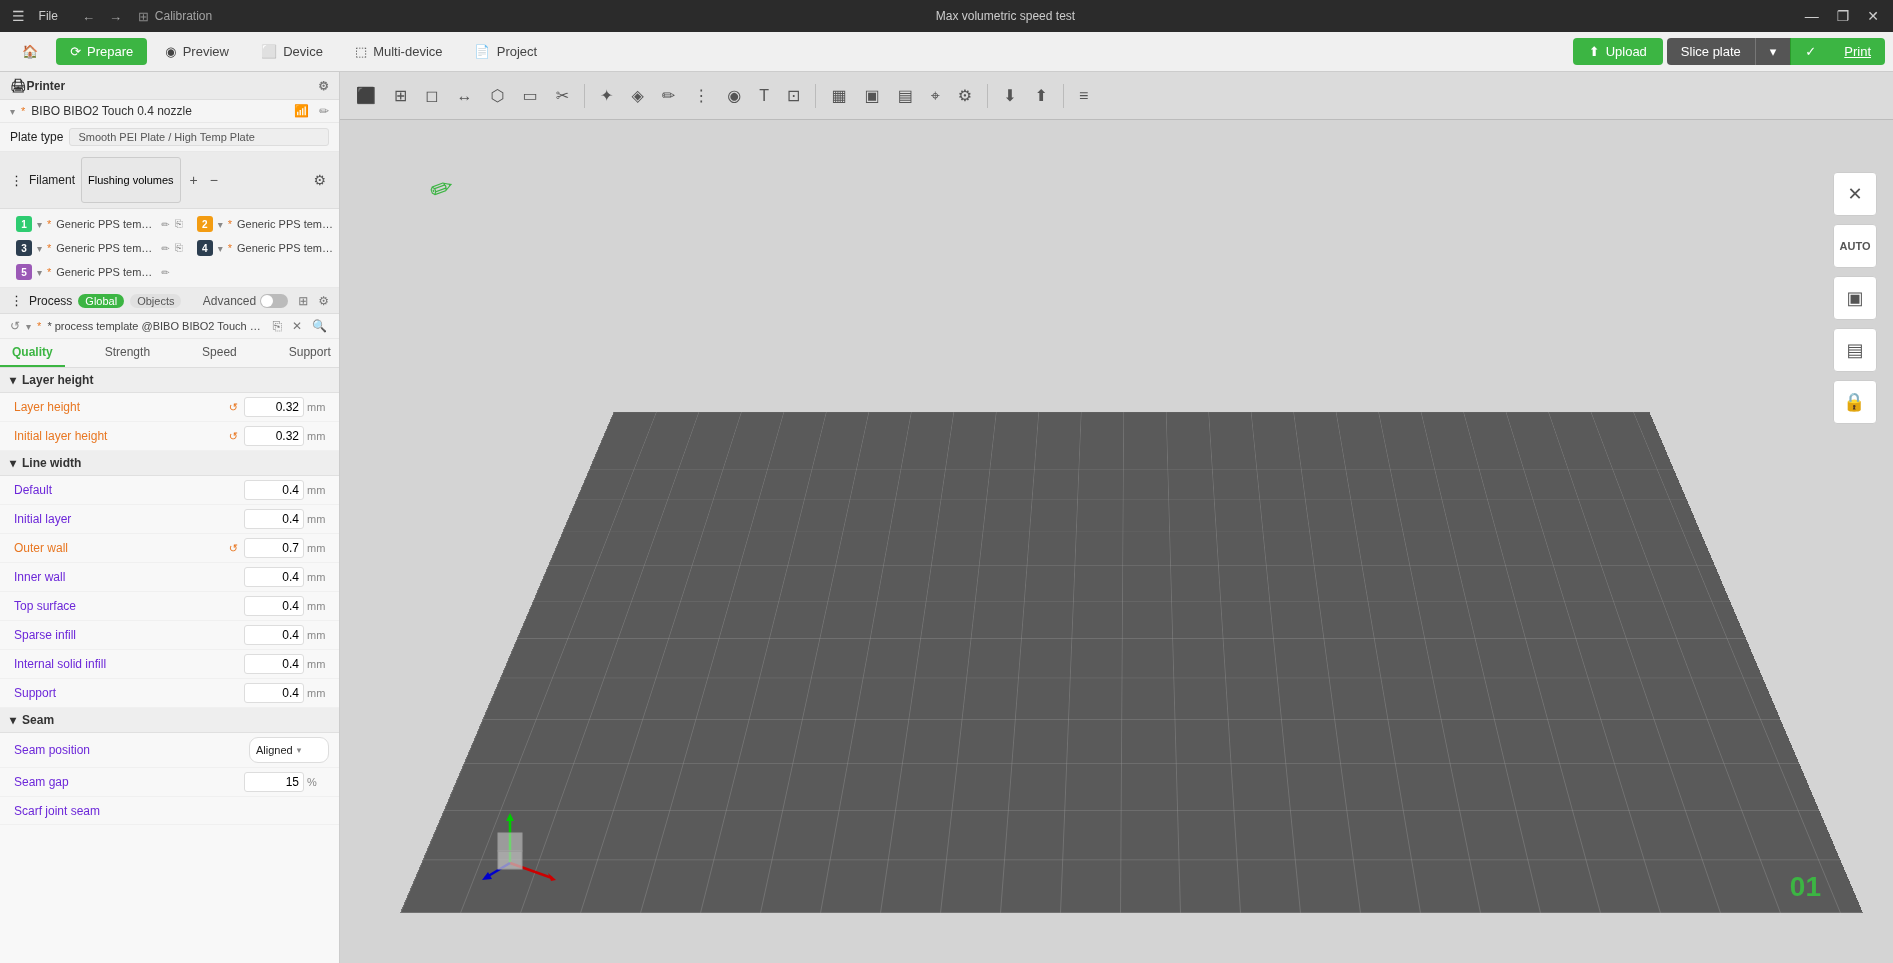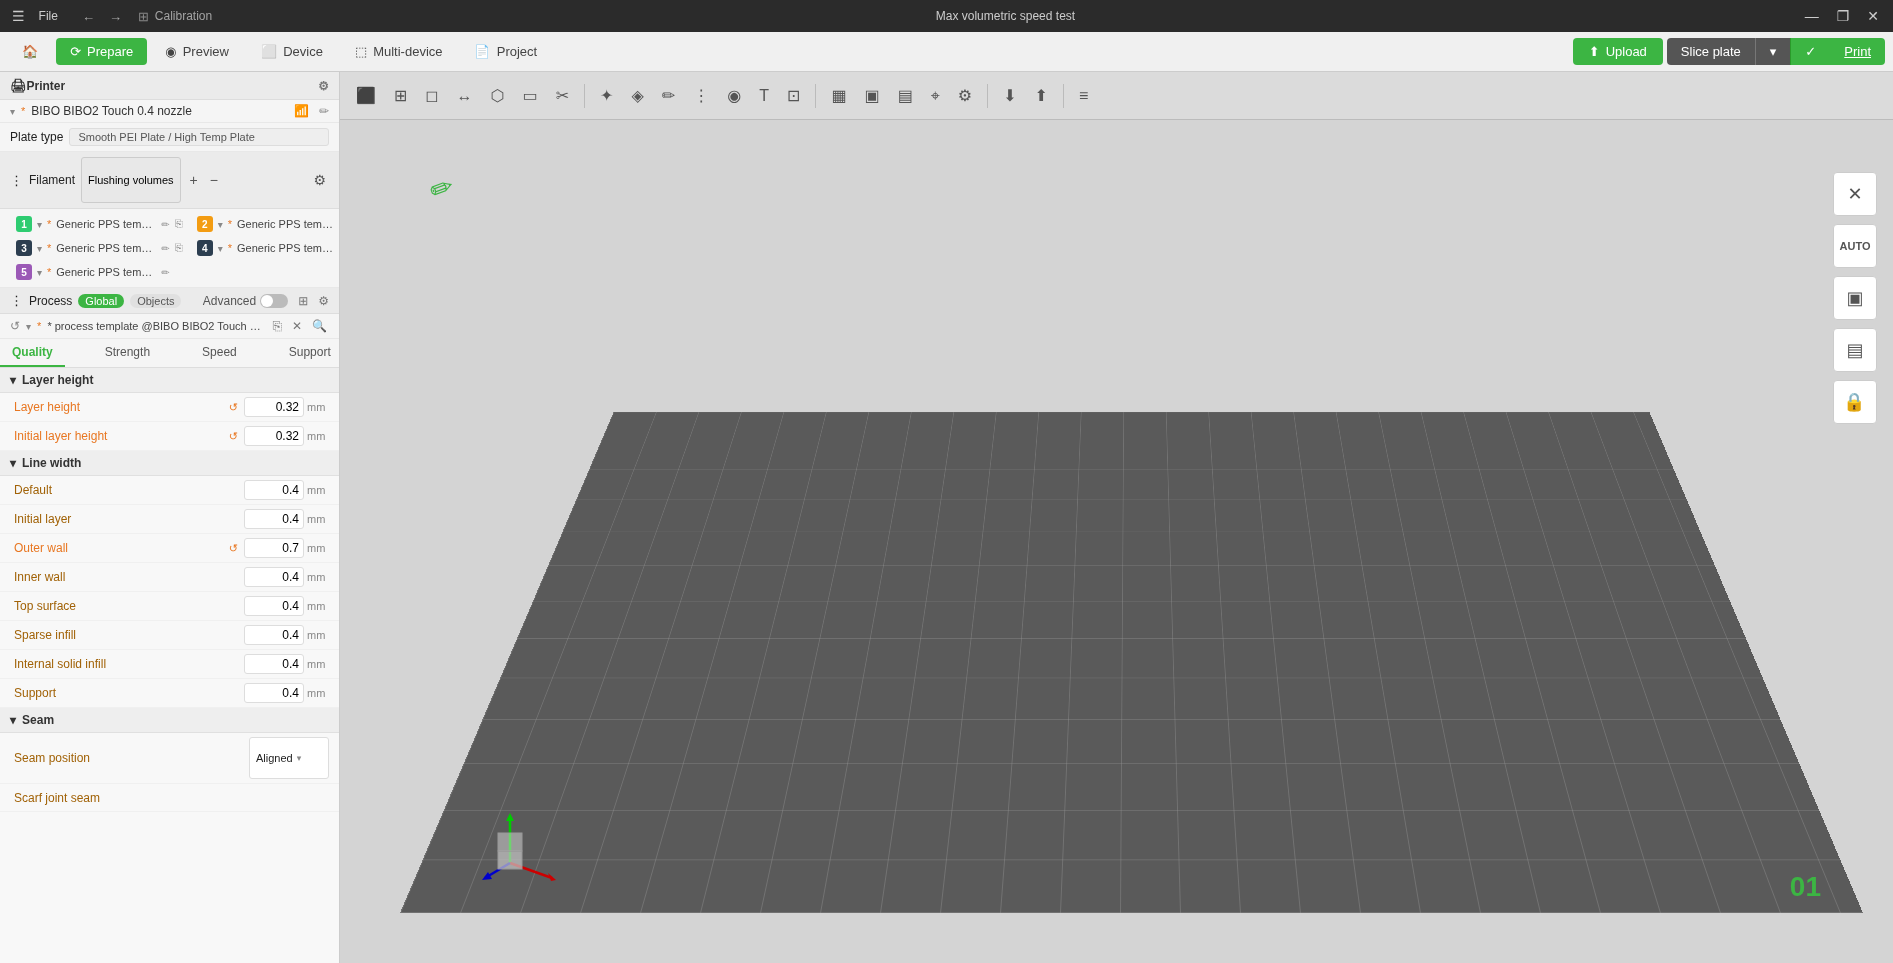--- a/index.html
+++ b/index.html
@@ -74,7 +74,7 @@
 
     .settings-group-header { display: flex; align-items: center; padding: 5px 10px; background: #eeeeee; font-weight: 600; font-size: 12px; color: #333; border-bottom: 1px solid #e0e0e0; gap: 6px; }
     .settings-row { display: flex; align-items: center; padding: 4px 10px 4px 14px; border-bottom: 1px solid #f0f0f0; min-height: 28px; }
-    .settings-label { font-size: 12px; color: #a16207; flex: 1; }
+    .settings-label { font-size: 12px; color: #6d28d9; flex: 1; }
     .settings-label.modified { color: #e87722; }
     .settings-value { display: flex; align-items: center; gap: 3px; }
     .val-input { width: 60px; text-align: right; border: 1px solid #ddd; border-radius: 3px; padding: 2px 4px; font-size: 12px; background: white; }

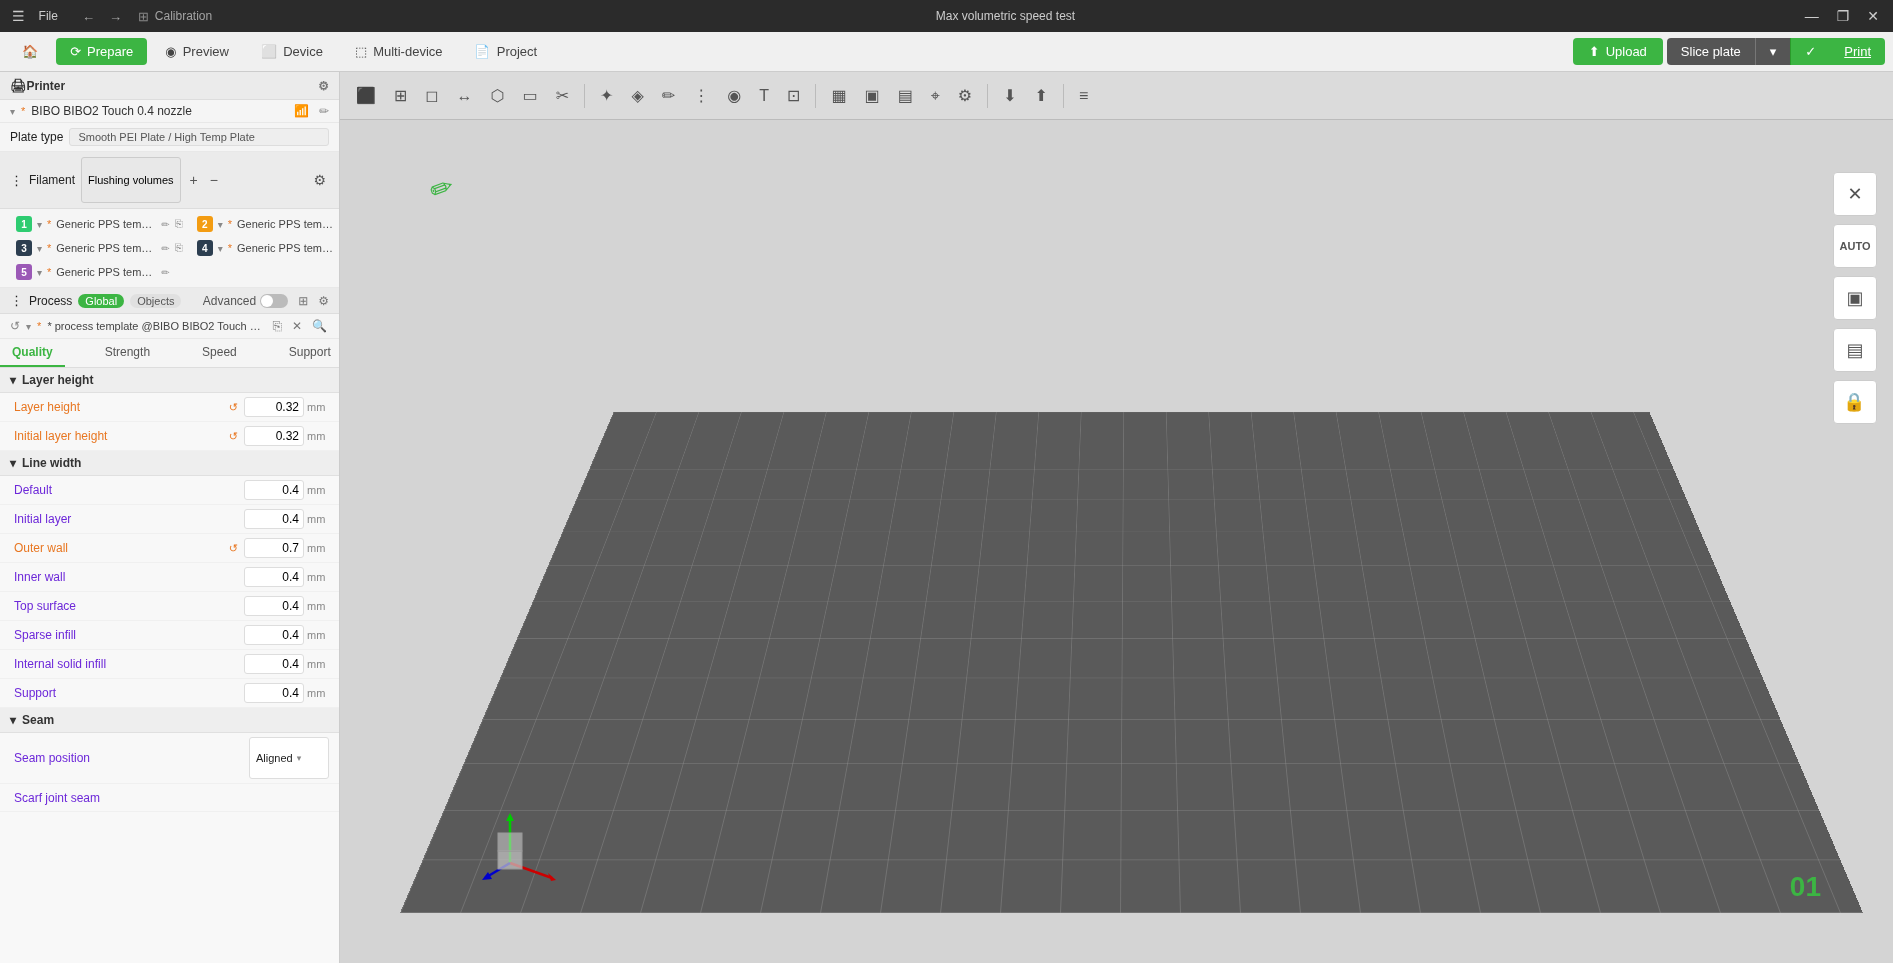--- a/index.html
+++ b/index.html
@@ -80,7 +80,7 @@
     .val-input { width: 60px; text-align: right; border: 1px solid #ddd; border-radius: 3px; padding: 2px 4px; font-size: 12px; background: white; }
     .val-unit { font-size: 11px; color: #888; width: 22px; }
     .reset-icon { color: #e87722; font-size: 11px; cursor: pointer; margin-right: 3px; }
-    .dropdown-value { border: 1px solid #ddd; border-radius: 3px; padding: 14px 6px; font-size: 11px; background: white; display: flex; align-items: center; gap: 4px; min-width: 80px; cursor: pointer; }
+    .dropdown-value { border: 1px solid #ddd; border-radius: 9px; padding: 6px 6px; font-size: 11px; background: white; display: flex; align-items: center; gap: 4px; min-width: 80px; cursor: pointer; }
     .dropdown-arrow { font-size: 9px; color: #888; }
 
     

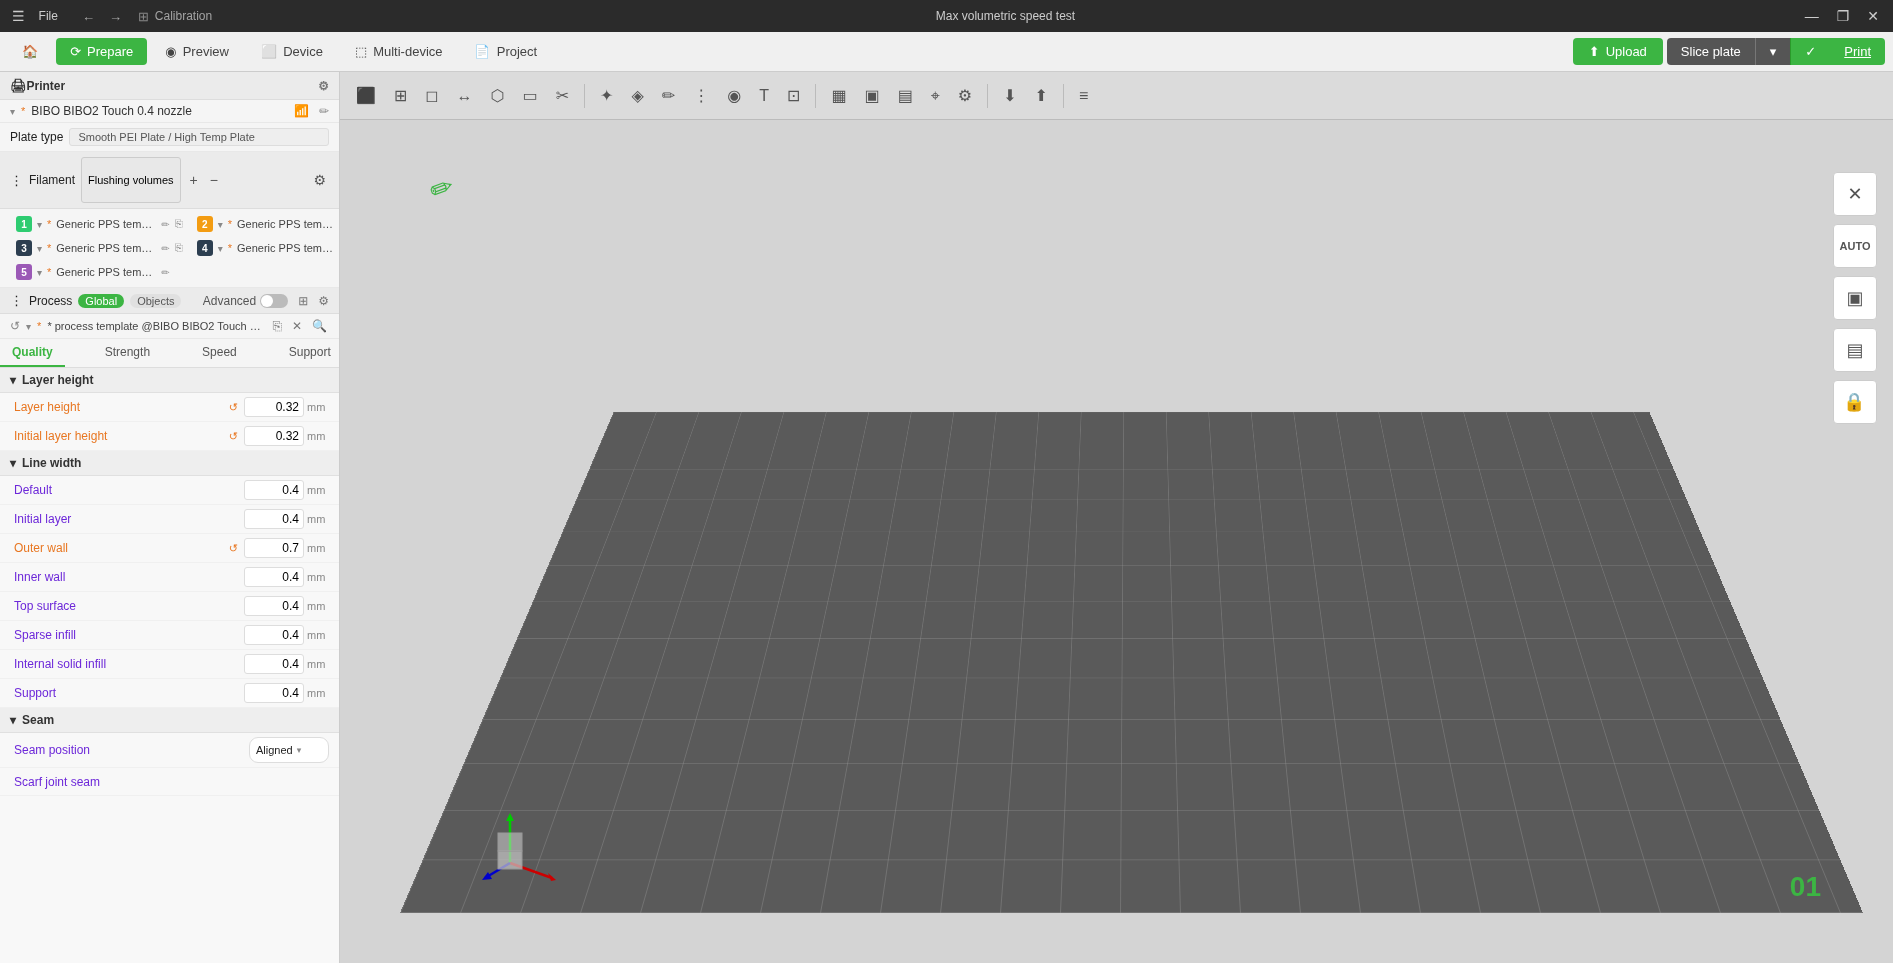--- a/index.html
+++ b/index.html
@@ -400,6 +400,13 @@
             <span>Aligned</span>
             <span class="dropdown-arrow">▾</span>
           </div>
+        </div>
+      </div>
+      <div class="settings-row">
+        <span class="settings-label">Seam gap</span>
+        <div class="settings-value">
+          <input class="val-input" type="text" value="15" style="">
+          <span class="val-unit">%</span>
         </div>
       </div>
       <div class="settings-row">

